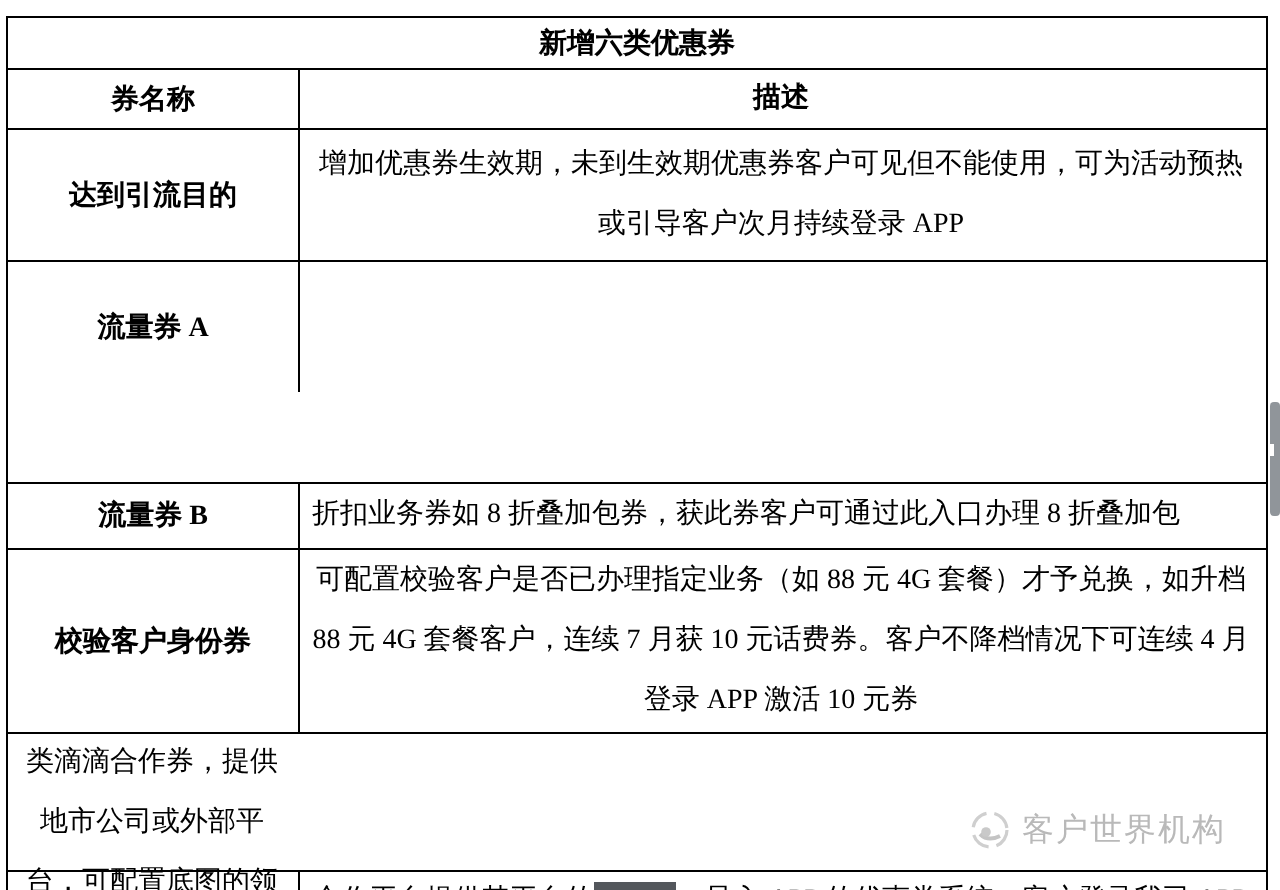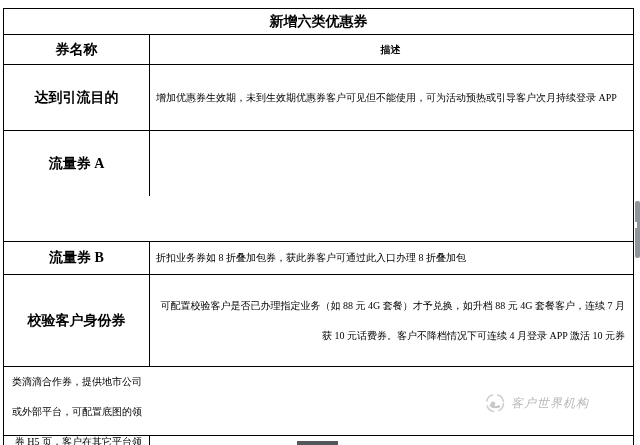--- a/index.html
+++ b/index.html
@@ -37,7 +37,7 @@
     grid-template-columns: 146px 1fr;
     border-top: 1px solid #000000;
   }
-  .t-head { height: 29px; }
+  .t-head { height: 29px; font-family: Liberation Mono, monospace; }
   .cell {
     display: flex;
     align-items: center;

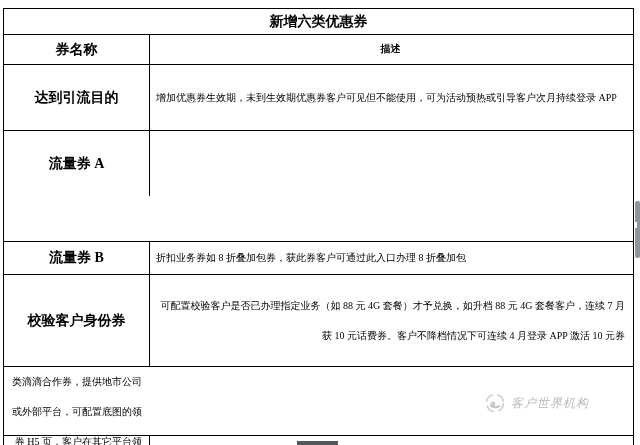--- a/index.html
+++ b/index.html
@@ -57,10 +57,10 @@
     font-size: 14px;
   }
   .cell.desccol {
-    font-size: 10px;
+    font-size: 14px;
     line-height: 30px;
     padding: 0 8px 0 6px;
-    text-align: right;
+    text-align: center;
   }
   .rh0 { height: 65px; }
   .rh1 { height: 65px; }

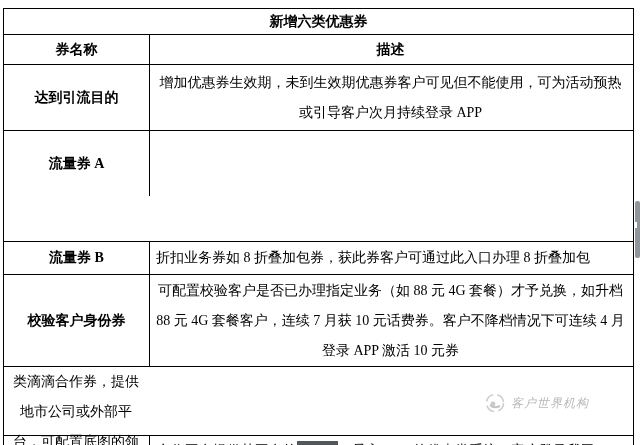--- a/index.html
+++ b/index.html
@@ -72,16 +72,15 @@
   .watermark {
     position: absolute;
     left: 484px;
-    top: 392px;
+    top: 404px;
     display: flex;
     align-items: center;
     gap: 5px;
     color: #b9b9b9;
-    font-size: 12px;
+    font-size: 16px;
     letter-spacing: 1px;
     white-space: nowrap;
     pointer-events: none;
-    font-style: italic;
   }
   .watermark svg { display: block; }
 

